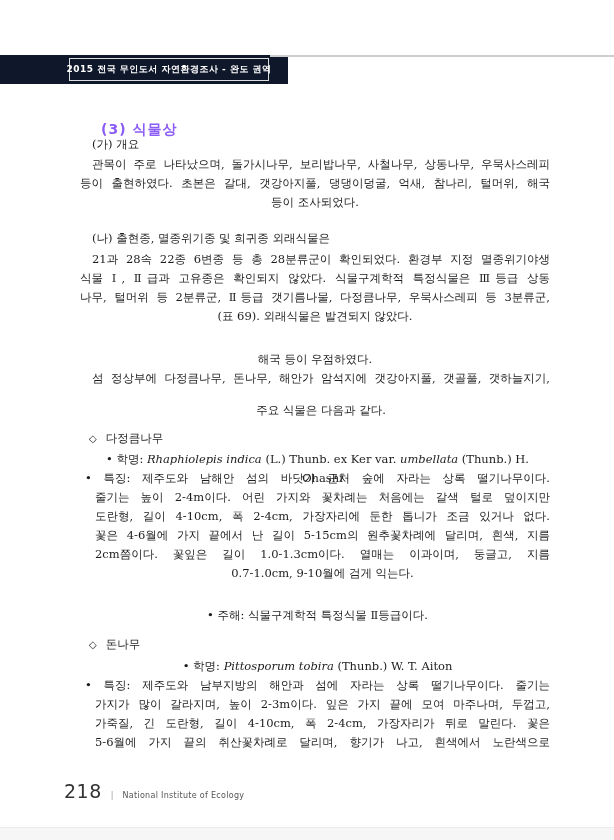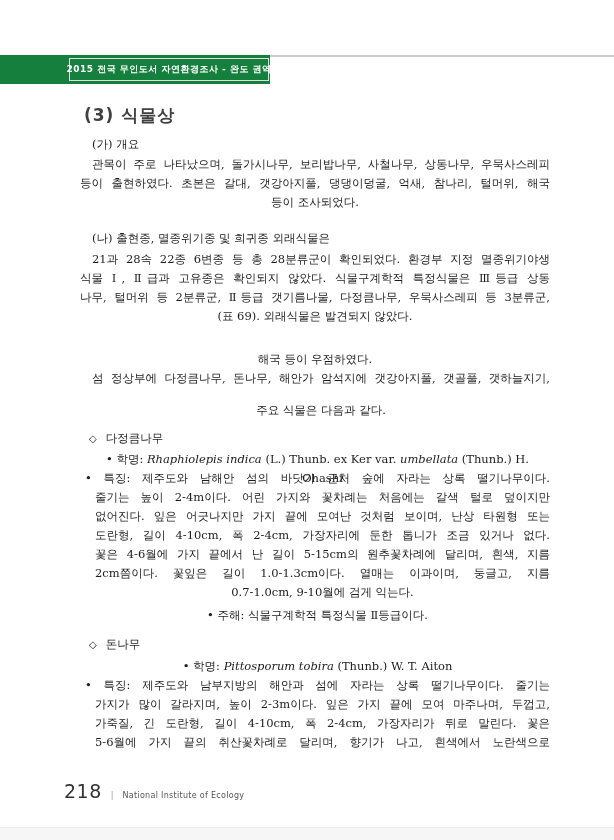--- a/index.html
+++ b/index.html
@@ -7,7 +7,7 @@
         font-family:"DejaVu Serif","Liberation Serif",serif;color:#1c1c1c;}
 
   
-  .band{position:absolute;left:0;top:55px;width:270px;height:29px;background:#15803d;}
+  .band{position:absolute;left:0;top:55px;width:270px;height:29px;background:#0f172a;padding-left:18px;}
   .band-box{position:absolute;left:69px;top:3px;width:198px;height:21px;
             border:1px solid #dedede;display:flex;align-items:center;justify-content:center;}
   .band-title{font-family:"DejaVu Sans","Liberation Sans",sans-serif;font-weight:bold;

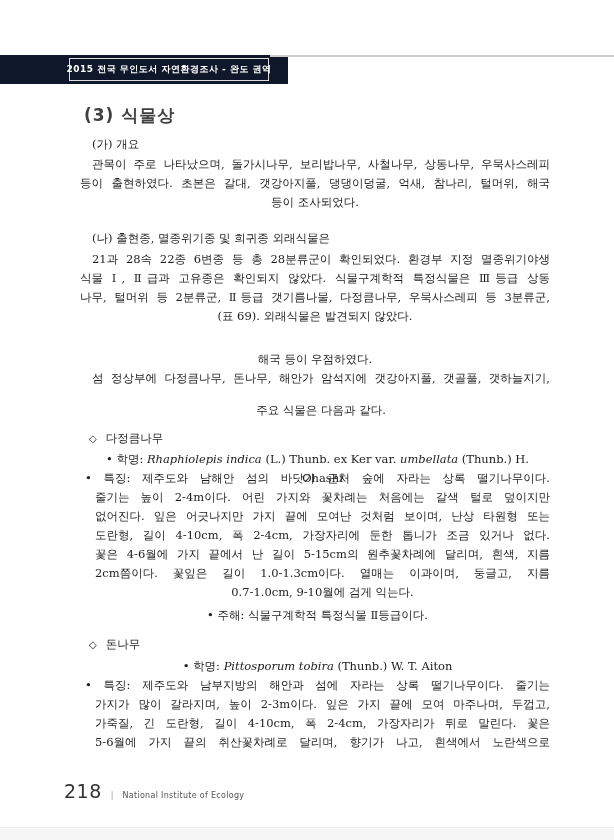--- a/index.html
+++ b/index.html
@@ -15,9 +15,9 @@
   .toprule{position:absolute;left:270px;top:55px;width:344px;height:2px;background:#cdcdcd;}
 
   
-  .sec-title{position:absolute;left:84px;top:104px;margin:0;
+  .sec-title{position:absolute;left:84px;top:104px;margin:17px;
              font-family:"DejaVu Sans","Liberation Sans",sans-serif;
-             font-weight:bold;font-size:17px;color:#404040;letter-spacing:1px;}
+             font-weight:bold;font-size:14px;color:#8b5cf6;letter-spacing:1px;}
 
   
   .sub{position:absolute;left:92px;font-size:11.5px;line-height:19px;white-space:nowrap;}

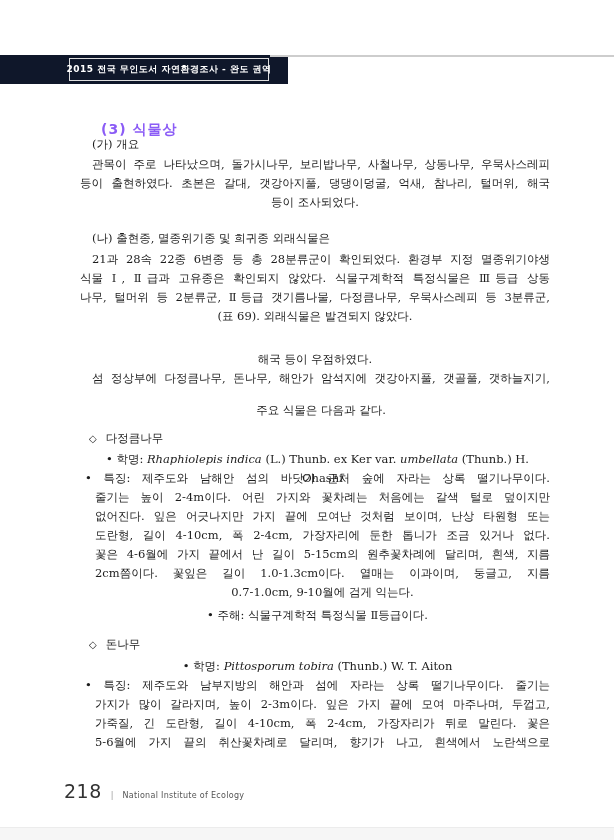--- a/index.html
+++ b/index.html
@@ -87,7 +87,6 @@
   <div class="bullets" style="top:469px">
       <div class="tline j out"><span>• 특징: 제주도와 남해안 섬의 바닷가 근처 숲에 자라는 상록 떨기나무이다.</span></div>
       <div class="tline j"><span>줄기는 높이 2-4m이다. 어린 가지와 꽃차례는 처음에는 갈색 털로 덮이지만</span></div>
-      <div class="tline j"><span>없어진다. 잎은 어긋나지만 가지 끝에 모여난 것처럼 보이며, 난상 타원형 또는</span></div>
       <div class="tline j"><span>도란형, 길이 4-10cm, 폭 2-4cm, 가장자리에 둔한 톱니가 조금 있거나 없다.</span></div>
       <div class="tline j"><span>꽃은 4-6월에 가지 끝에서 난 길이 5-15cm의 원추꽃차례에 달리며, 흰색, 지름</span></div>
       <div class="tline j"><span>2cm쯤이다. 꽃잎은 길이 1.0-1.3cm이다. 열매는 이과이며, 둥글고, 지름</span></div>

